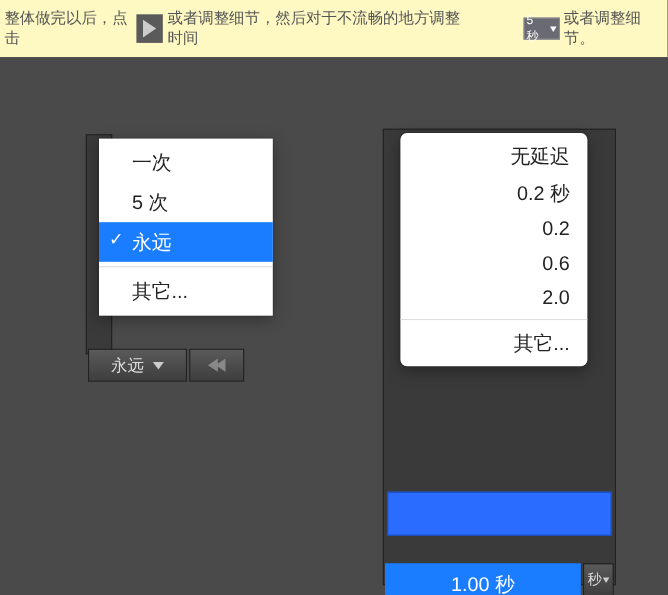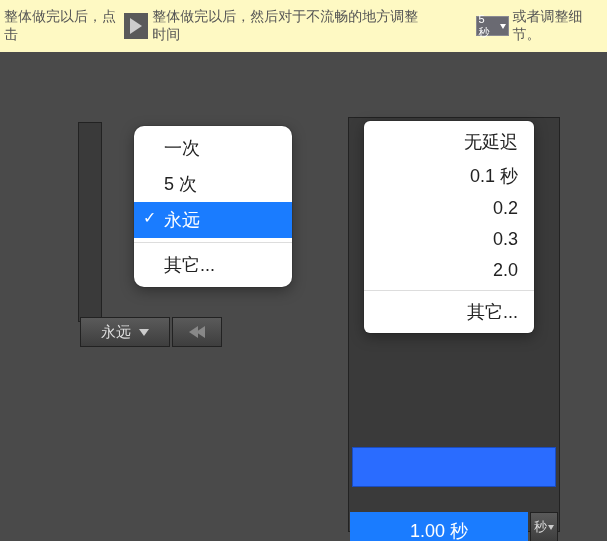--- a/index.html
+++ b/index.html
@@ -233,7 +233,7 @@
   <span class="play-btn">
     <span class="play-tri"></span>
   </span>
-  <span>整体做完以后，然后对于不流畅的地方调整时间</span>
+  <span>或者调整细节，然后对于不流畅的地方调整时间</span>
   <span class="time-badge">
     <span>5 秒</span>
     <span class="tri tri-down-sm" style="color:#fff"></span>

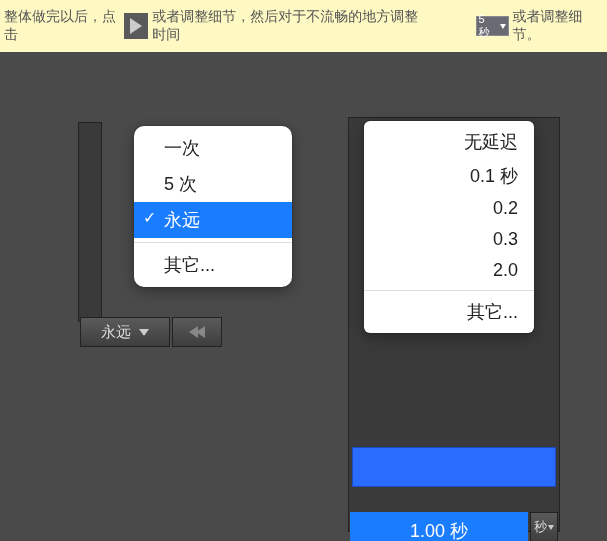--- a/index.html
+++ b/index.html
@@ -69,11 +69,10 @@
       top: 4px;
       width: 158px;
       background: #fff;
-      border-radius: 10px;
+      border-radius: 0;
       box-shadow: 0 4px 14px rgba(0,0,0,0.35), 0 0 0 1px rgba(0,0,0,0.1);
       padding: 4px 0;
       z-index: 10;
-      margin-left: 44px;
     }
     .menu-item {
       padding: 6px 16px 6px 30px;

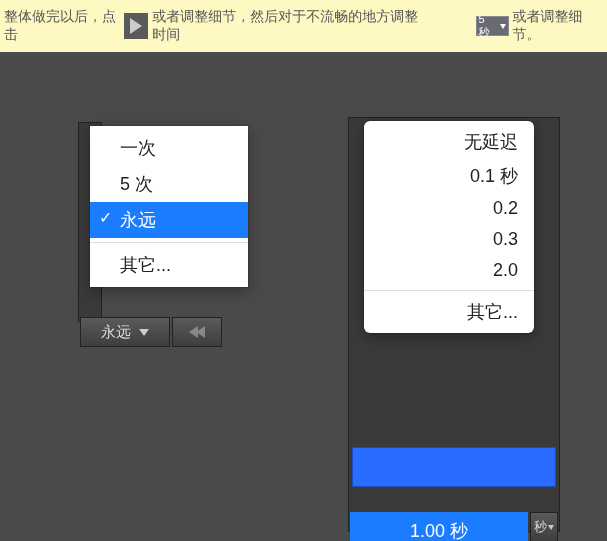--- a/index.html
+++ b/index.html
@@ -269,7 +269,7 @@
 
     <div class="delay-menu">
       <div class="delay-item">无延迟</div>
-      <div class="delay-item">0.1 秒</div>
+      <div class="delay-item">0.2 秒</div>
       <div class="delay-item">0.2</div>
       <div class="delay-item">0.3</div>
       <div class="delay-item">2.0</div>

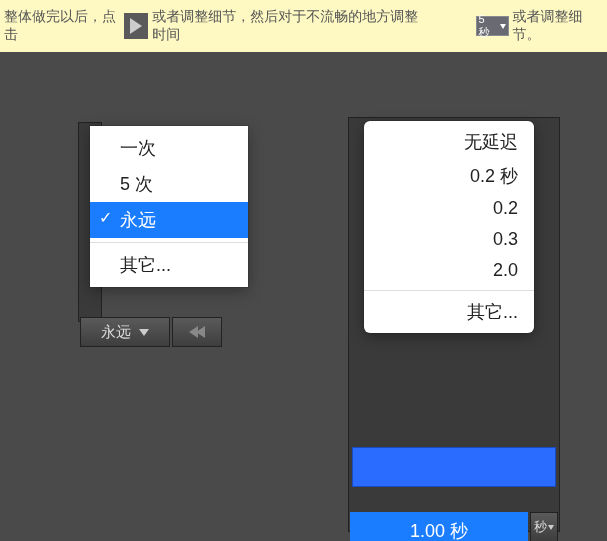--- a/index.html
+++ b/index.html
@@ -271,7 +271,7 @@
       <div class="delay-item">无延迟</div>
       <div class="delay-item">0.2 秒</div>
       <div class="delay-item">0.2</div>
-      <div class="delay-item">0.3</div>
+      <div class="delay-item">0.6</div>
       <div class="delay-item">2.0</div>
       <div class="menu-sep"></div>
       <div class="delay-item">其它...</div>

